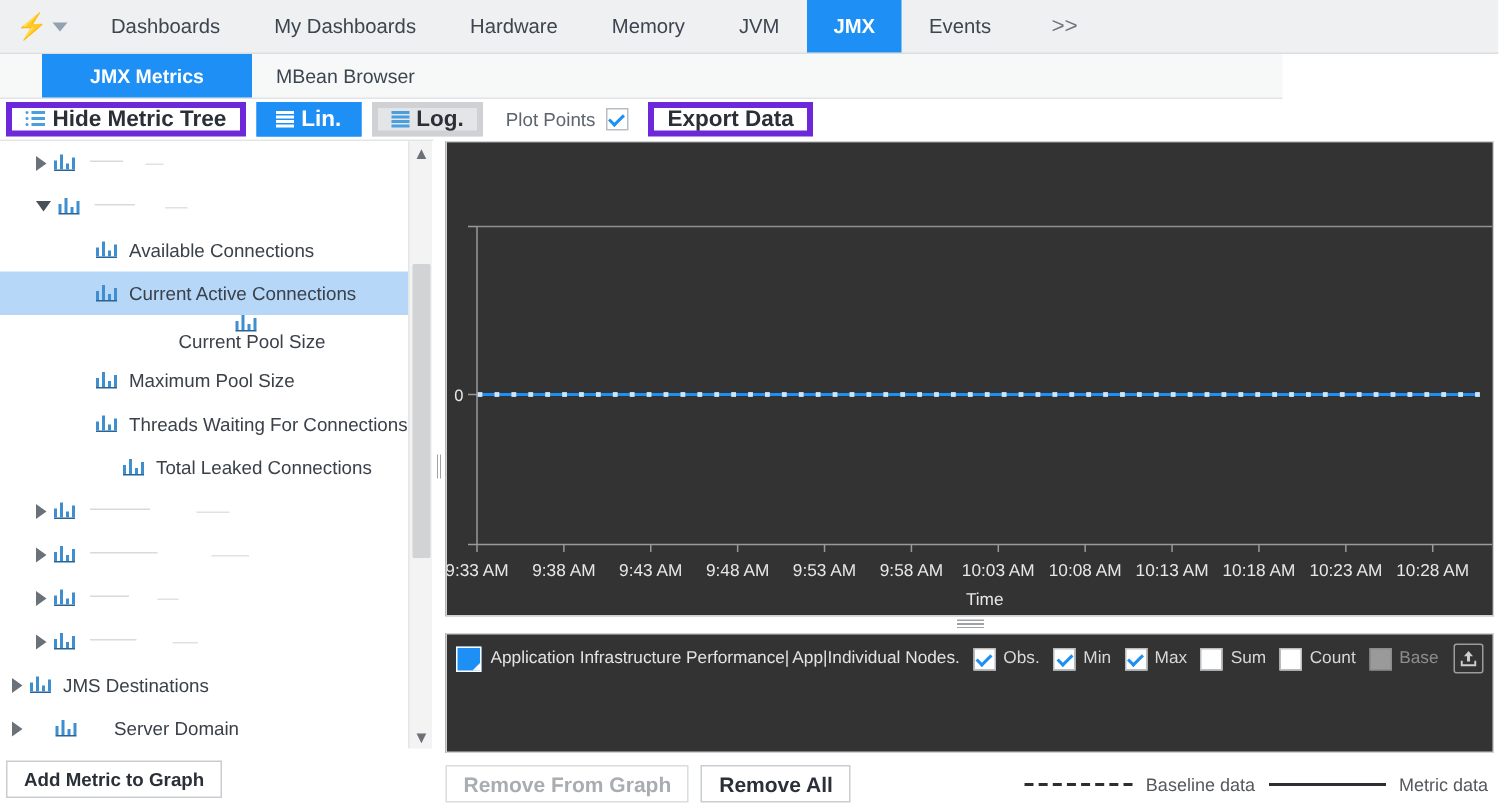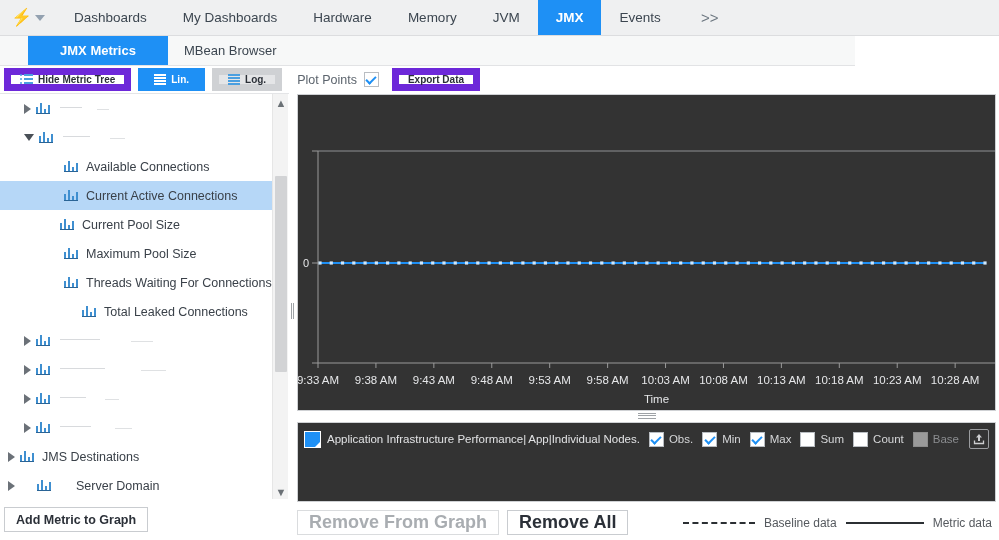--- a/index.html
+++ b/index.html
@@ -63,8 +63,8 @@
   }
   .tb-btn {
     height: 23px; display: inline-flex; align-items: center; gap: 5px;
-    padding: 0 9px; border: 7px solid #6d28d9; background: #ffffff;
-    font-size: 10px; font-weight: 700; color: #2b3038; cursor: pointer;
+    padding: 0 9px; border: 4px solid #6d28d9; background: #ffffff;
+    font-size: 15px; font-weight: 700; color: #2b3038; cursor: pointer;
     white-space: nowrap;
   }
   .tb-btn.gray { background: #e4e5e7; border-color: #cfd1d4; }

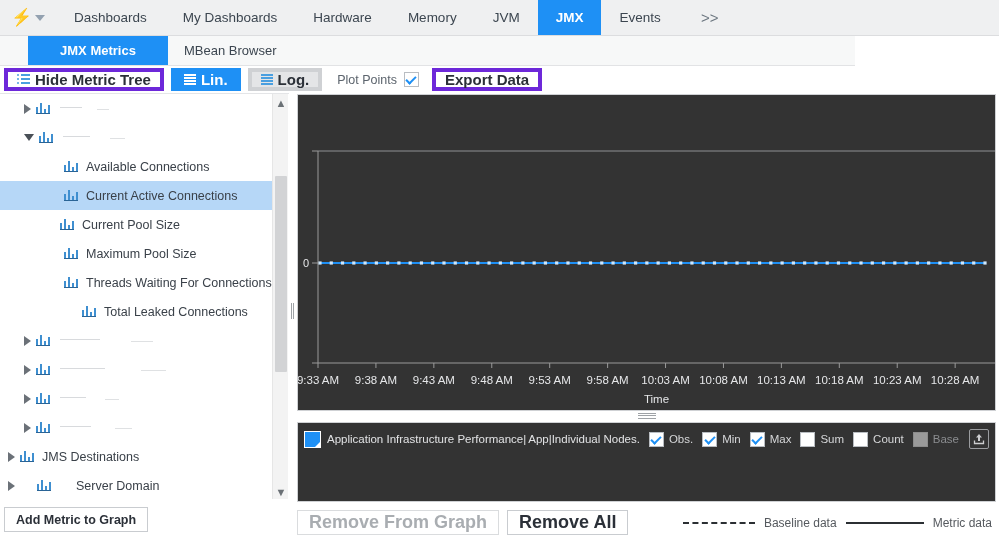--- a/index.html
+++ b/index.html
@@ -363,7 +363,7 @@
           </span>
           <span>Current Active Connections</span>
         </div>
-        <div class="tree-row" style="padding-left: 48px;">
+        <div class="tree-row" style="padding-left: 64px; flex-direction: column;">
           <span class="arrow-none"></span>
           <span class="chart-ico">
             <b></b>

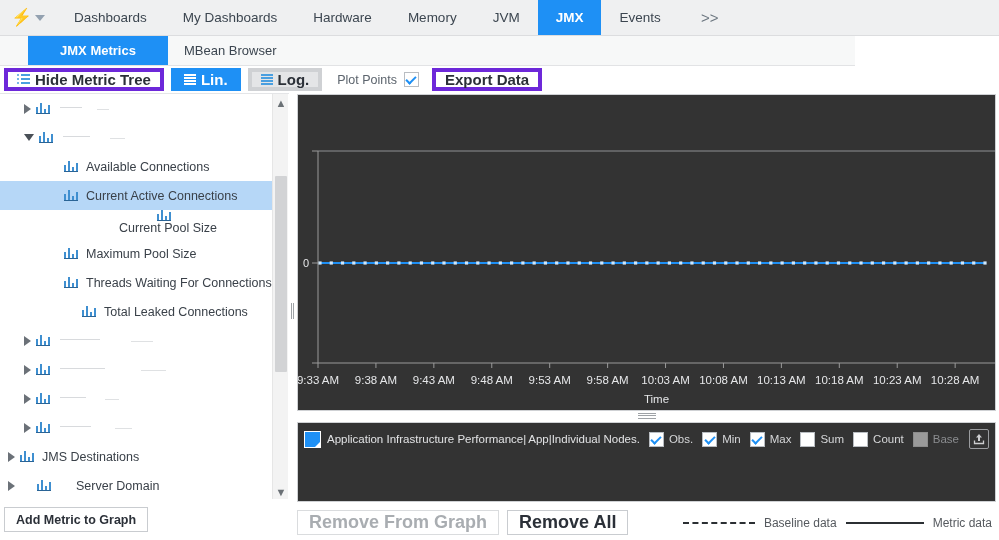--- a/index.html
+++ b/index.html
@@ -247,7 +247,7 @@
   }
   .bb-btn {
     height: 25px; padding: 0 11px; border: 1px solid #c9ccd0; background: #fff;
-    font-size: 18px; font-weight: 700; color: #2b3038; cursor: pointer;
+    font-size: 14px; font-weight: 700; color: #2b3038; cursor: pointer;
   }
   .bb-btn.disabled { color: #a9adb1; border-color: #dadcde; cursor: default; }
   .legend-key {

